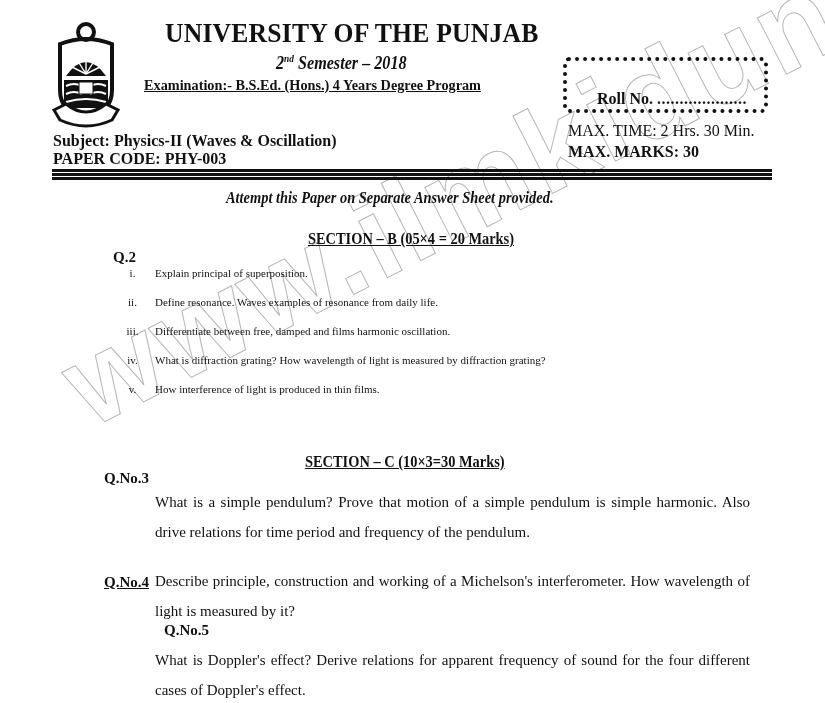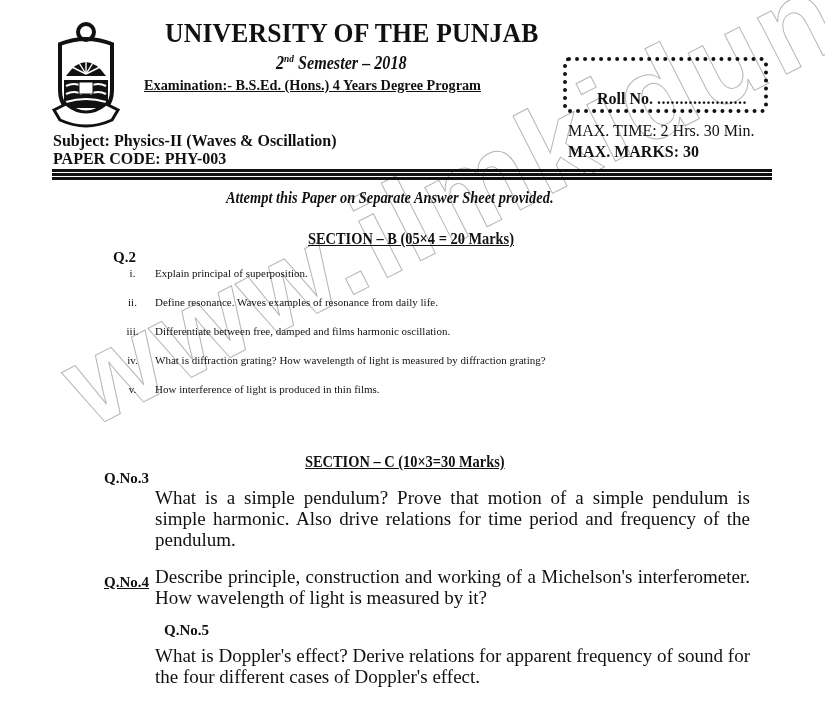--- a/index.html
+++ b/index.html
@@ -58,7 +58,7 @@
     .sub-num { display: inline-block; width: 45px; text-align: center; }
     .sub-text { display: inline-block; }
 
-    .para { position: absolute; left: 155px; width: 595px; font-size: 19px; line-height: 21px; text-align: justify; }
+    .para { position: absolute; left: 155px; width: 595px; font-size: 15px; line-height: 30px; text-align: justify; }
     .p3 { top: 487px; }
     .p4 { top: 566px; text-align: justify; text-align-last: left; }
     .p5 { top: 645px; }

